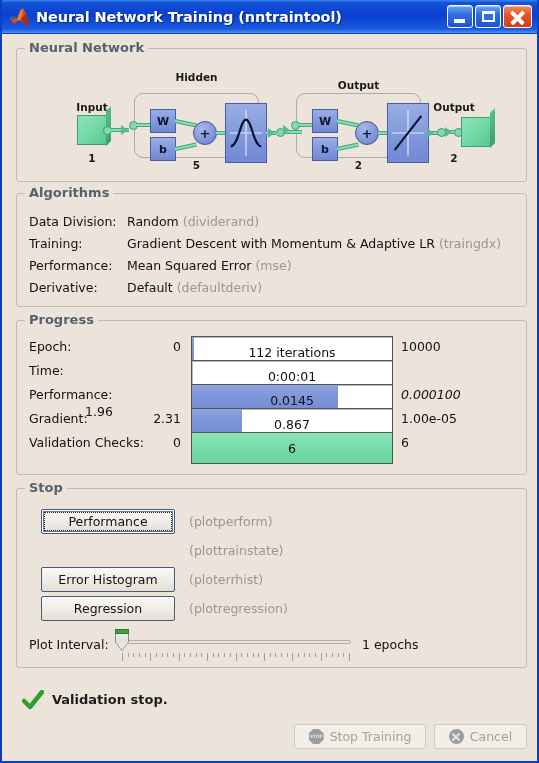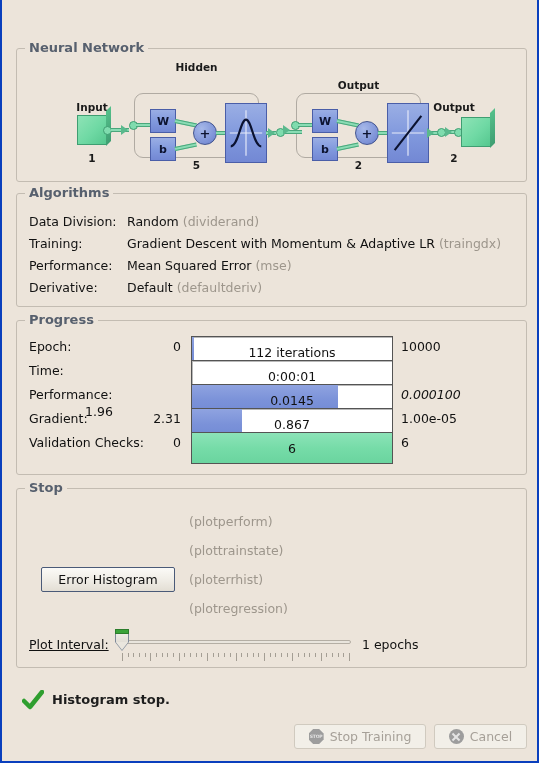--- a/index.html
+++ b/index.html
@@ -255,6 +255,28 @@
 
 <div id="app">
 
+  <div class="titlebar">
+    <div class="tb-icon">
+      <svg viewBox="0 0 24 24" width="24" height="24">
+        <path d="M2 13 L7 11 L10 14 L13 6 L16 3 L19 9 L22 21 L12 15 L7 19 Z" fill="#d94a18"></path>
+        <path d="M10 14 L13 6 L16 3 L15 12 L12 16 Z" fill="#f07d2a"></path>
+        <path d="M2 13 L7 11 L9 13 L5 15 Z" fill="#2f5fa8"></path>
+        <path d="M15 12 L19 9 L22 21 L14 16 Z" fill="#a83010"></path>
+      </svg>
+    </div>
+    <div class="tb-title">Neural Network Training (nntraintool)</div>
+    <div class="tb-buttons">
+      <div class="tbbtn">
+        <span class="min-glyph"></span>
+      </div>
+      <div class="tbbtn">
+        <span class="max-glyph"></span>
+      </div>
+      <div class="tbbtn close">
+        <span class="close-glyph"></span>
+      </div>
+    </div>
+  </div>
 
   <div class="group" style="left:14px; top:48px; width:511px; height:134px;">
     <div class="legend">Neural Network</div>

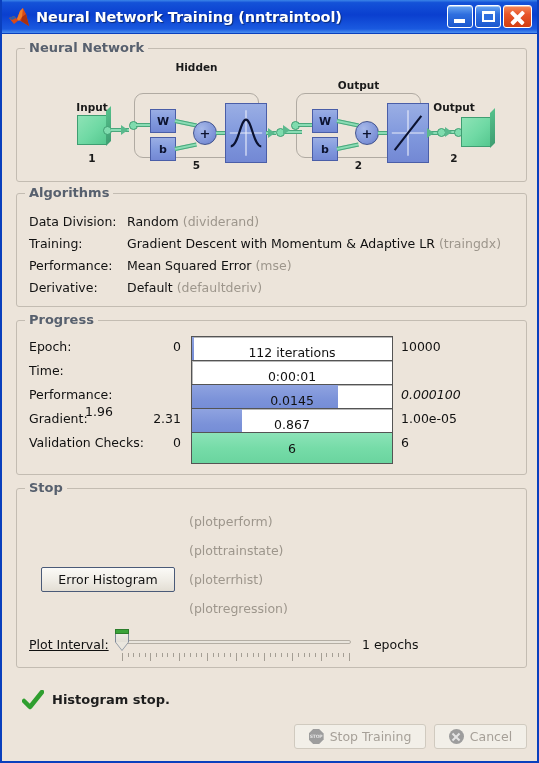--- a/index.html
+++ b/index.html
@@ -286,7 +286,7 @@
       <div class="layerbox" style="left:117px; top:44px; width:125px; height:65px;"></div>
       <div class="layerbox" style="left:279px; top:44px; width:125px; height:65px;"></div>
 
-      <div class="dg-label" style="left:117px; top:12px; width:125px;">Hidden</div>
+      <div class="dg-label" style="left:117px; top:22px; width:125px;">Hidden</div>
       <div class="dg-label" style="left:279px; top:30px; width:125px;">Output</div>
       <div class="dg-label" style="left:45px; top:52px; width:60px;">Input</div>
       <div class="dg-label" style="left:405px; top:52px; width:64px;">Output</div>

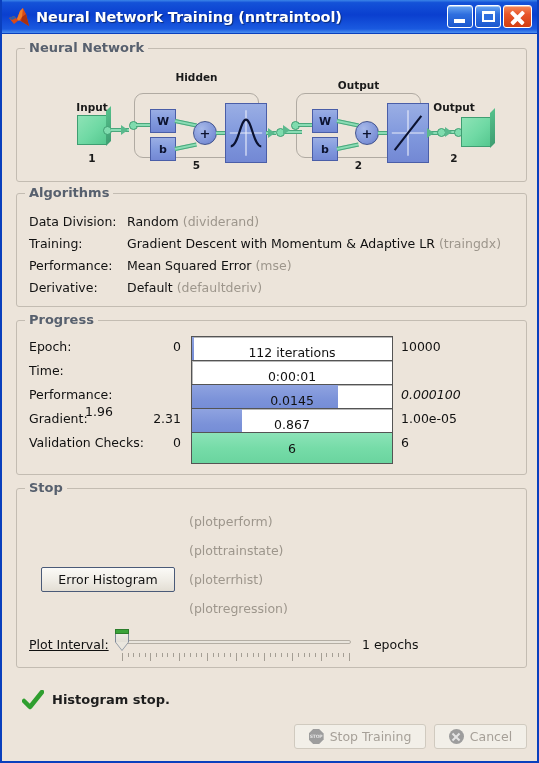--- a/index.html
+++ b/index.html
@@ -437,6 +437,10 @@
   <div class="group" style="left:14px; top:488px; width:511px; height:180px;">
     <div class="legend">Stop</div>
 
+    <div class="plotbtn focused" style="top:20px;">
+      <span class="fdot"></span>
+      <span>Performance</span>
+    </div>
     <span class="plotfn" style="top:25px;">(plotperform)</span>
 
     <span class="plotfn" style="top:54px;">(plottrainstate)</span>

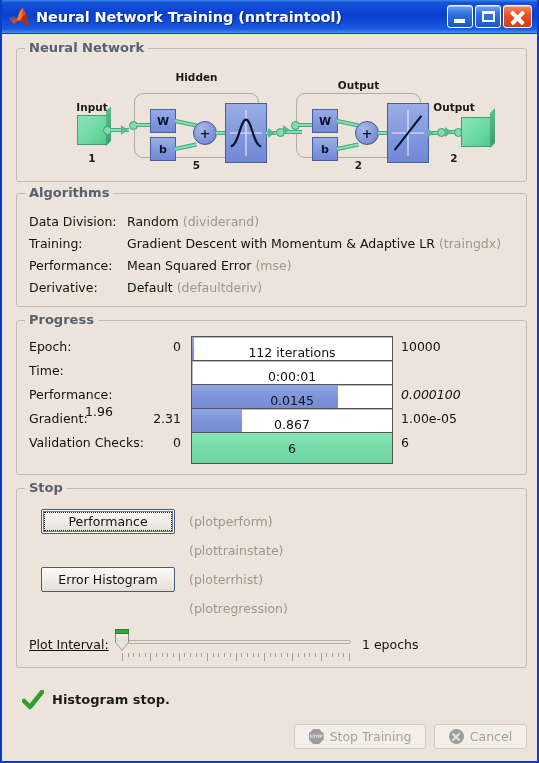--- a/index.html
+++ b/index.html
@@ -450,6 +450,9 @@
     </div>
     <span class="plotfn" style="top:83px;">(ploterrhist)</span>
 
+    <div class="plotbtn" style="top:107px;">
+      <span>Regression</span>
+    </div>
     <span class="plotfn" style="top:112px;">(plotregression)</span>
 
     <span style="position:absolute; left:12px; top:148px; font-size:12.5px; color:#111;text-decoration:underline;">Plot Interval:</span>

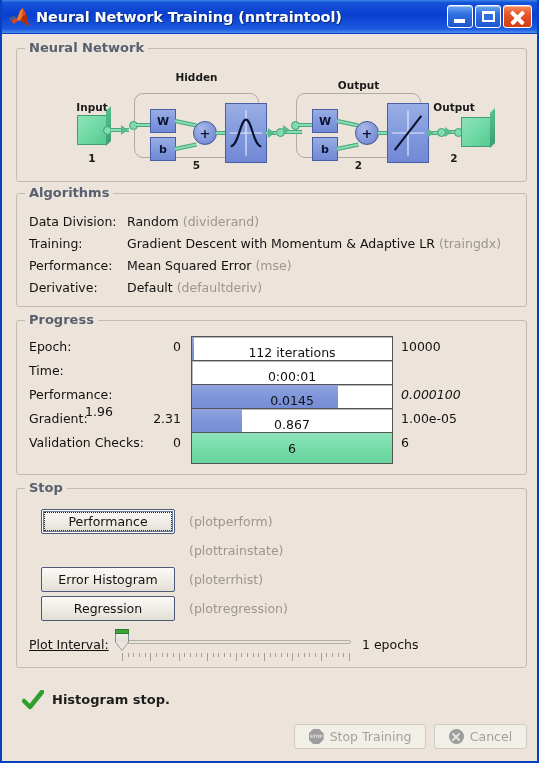--- a/index.html
+++ b/index.html
@@ -455,7 +455,7 @@
     </div>
     <span class="plotfn" style="top:112px;">(plotregression)</span>
 
-    <span style="position:absolute; left:12px; top:148px; font-size:12.5px; color:#111;text-decoration:underline;">Plot Interval:</span>
+    <span style="position:absolute; left:12px; top:148px; font-size:12.5px; color:#111;">Plot Interval:</span>
     <div class="slider-track" style="left:104px; top:151px; width:230px;"></div>
     <div class="slider-thumb" id="slider-thumb" style="left:98px; top:140px;">
       <span class="tip"></span>

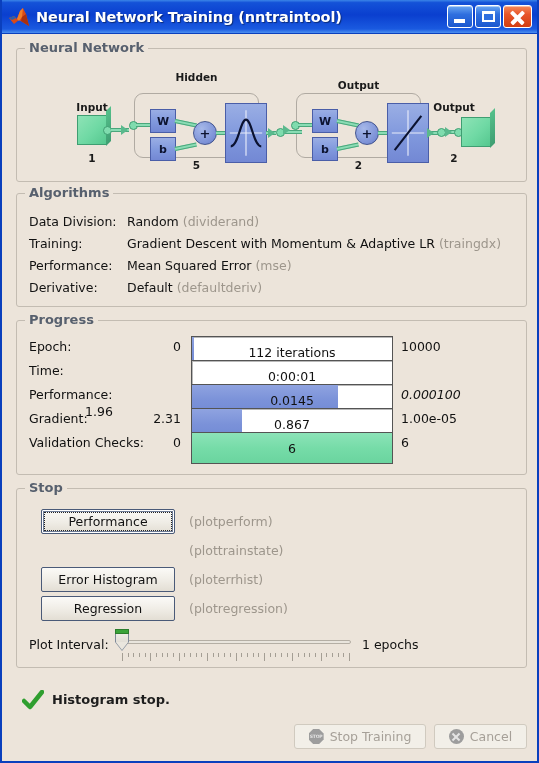--- a/index.html
+++ b/index.html
@@ -513,7 +513,7 @@
       <path d="M2 11 L8 17 L20 2" fill="none" stroke="#2f9e2f" stroke-width="4.5" stroke-linecap="round" stroke-linejoin="round"></path>
     </svg>
   </div>
-  <div class="status-text" style="left:50px; top:692px;">Histogram stop.</div>
+  <div class="status-text" style="left:50px; top:692px;">Validation stop.</div>
 
   <div class="actionbtn" style="left:432px; top:724px; width:93px;">
     <span class="cancelicon"></span>

